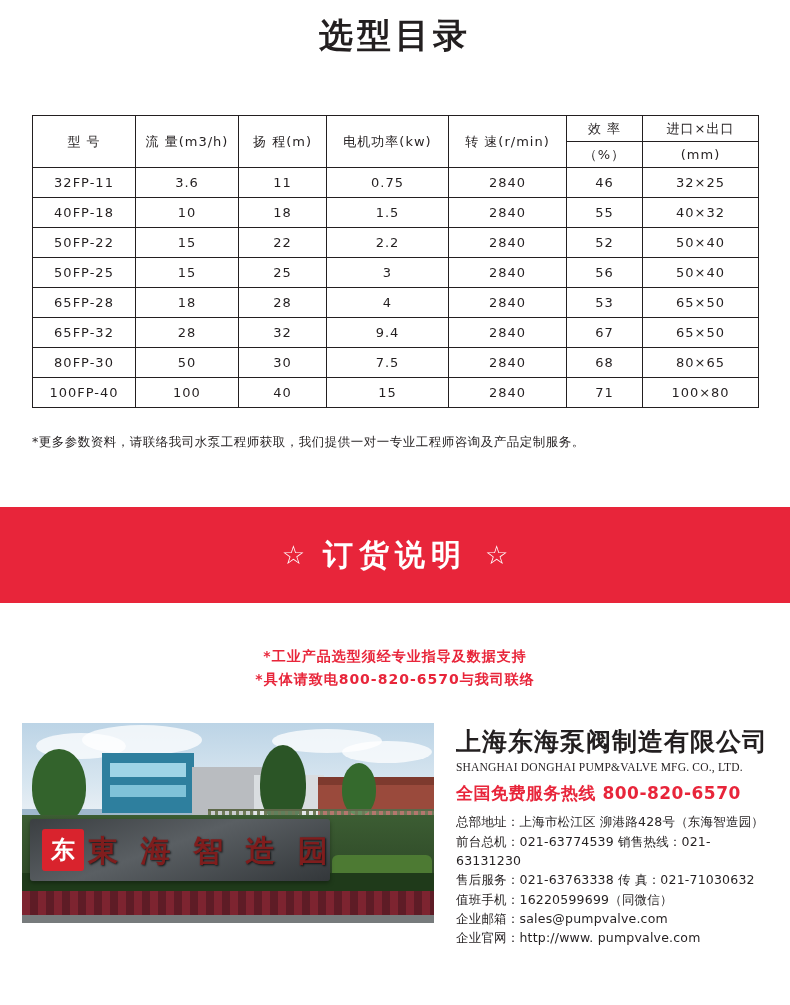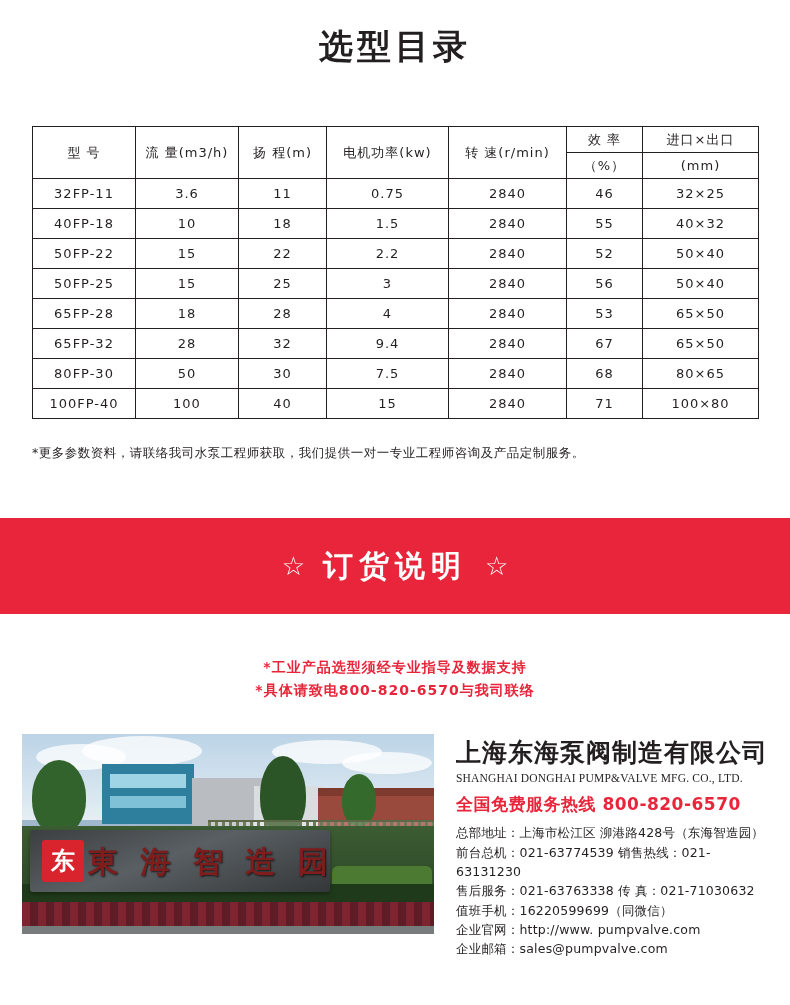--- a/index.html
+++ b/index.html
@@ -21,7 +21,7 @@
     font-weight: bold;
     letter-spacing: 4px;
     color: #231f20;
-    padding-top: 24px;
+    padding-top: 13px;
     padding-bottom: 4px;
     font-family: "DejaVu Sans", "Liberation Sans", sans-serif;
   }

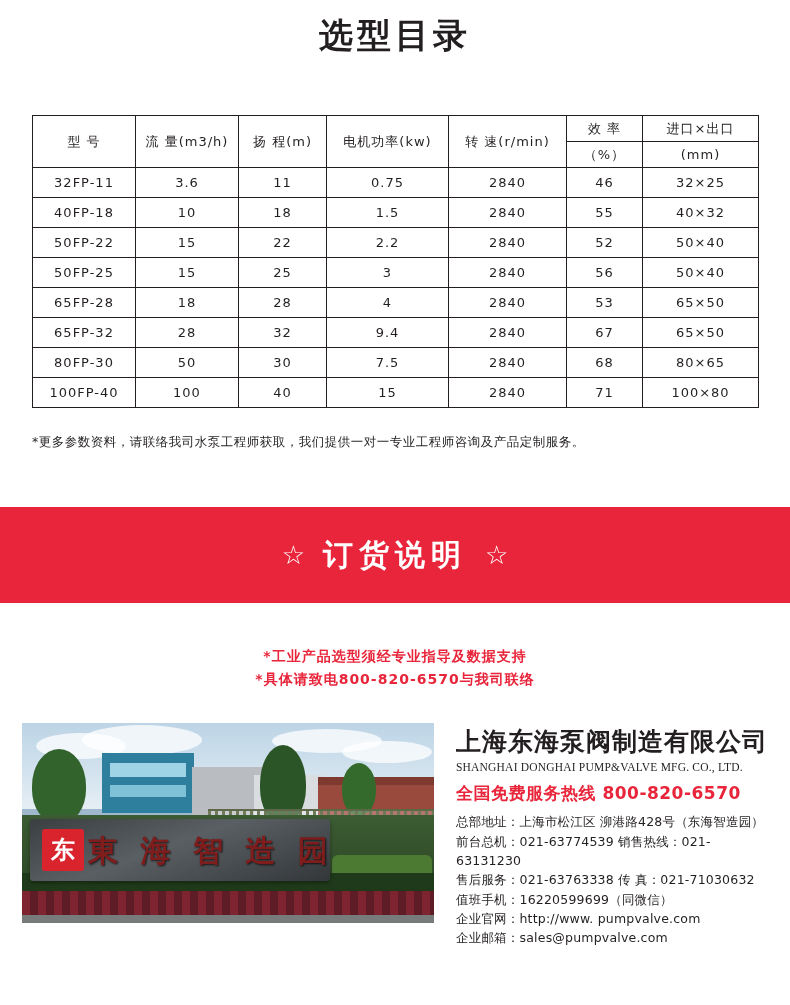--- a/index.html
+++ b/index.html
@@ -418,8 +418,8 @@
         <div class="contact-line">前台总机：021-63774539    销售热线：021-63131230</div>
         <div class="contact-line">售后服务：021-63763338    传      真：021-71030632</div>
         <div class="contact-line">值班手机：16220599699（同微信）</div>
+        <div class="contact-line">企业邮箱：sales@pumpvalve.com</div>
         <div class="contact-line">企业官网：http://www. pumpvalve.com</div>
-        <div class="contact-line">企业邮箱：sales@pumpvalve.com</div>
       </div>
     </div>
 

